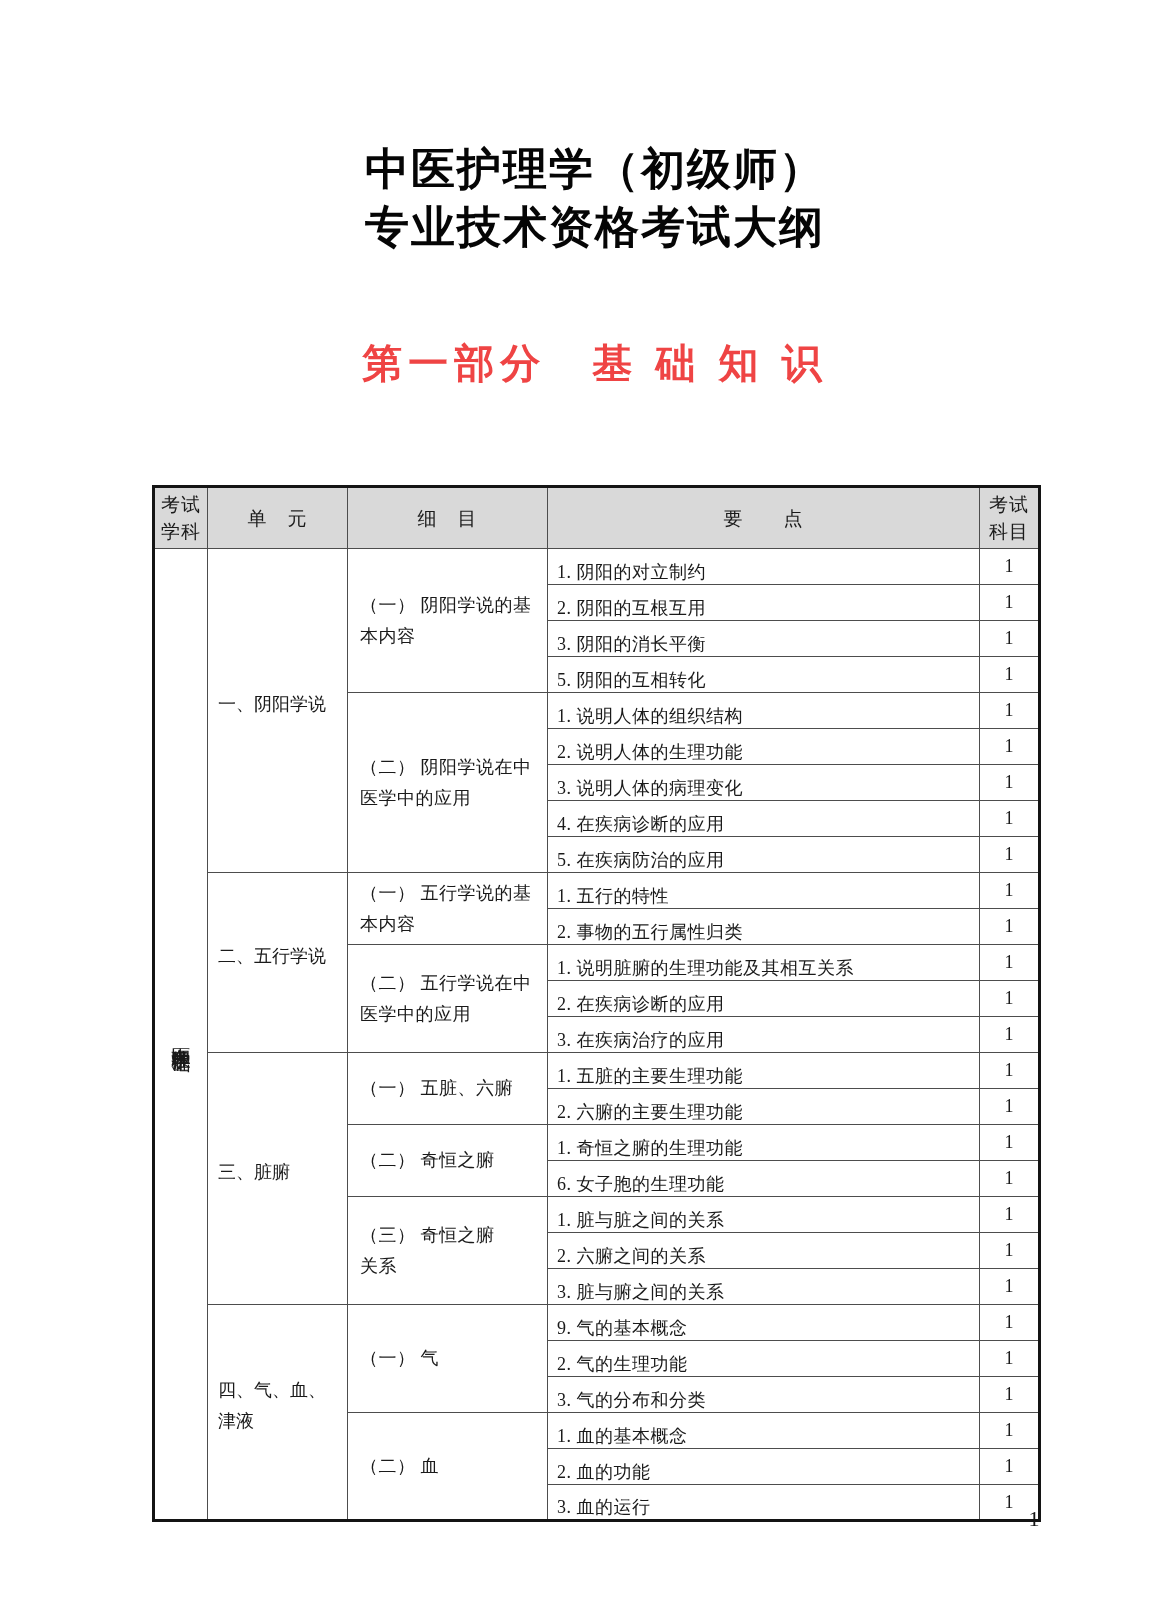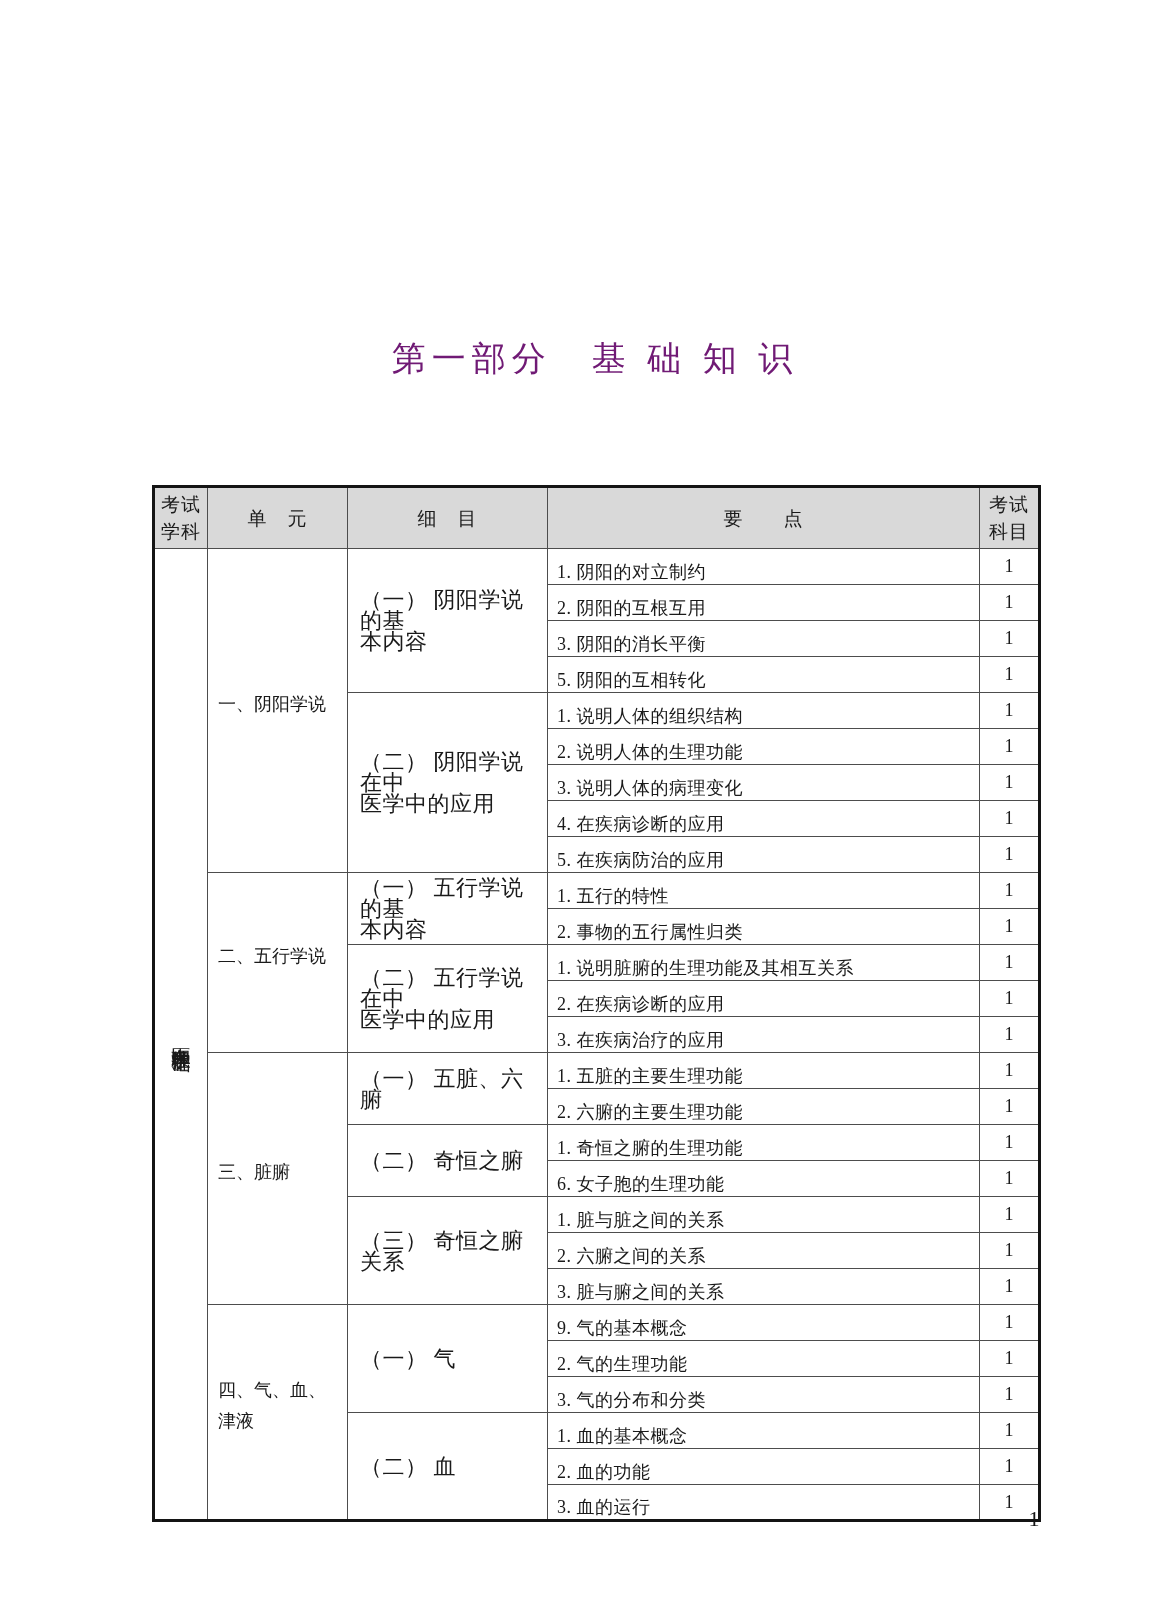--- a/index.html
+++ b/index.html
@@ -60,6 +60,7 @@
 <body>
 
 <div class="titles">
+  <div>中医护理学（初级师）</div>
 </div>
 
 <div class="section-heading">第一部分　基 础 知 识</div>

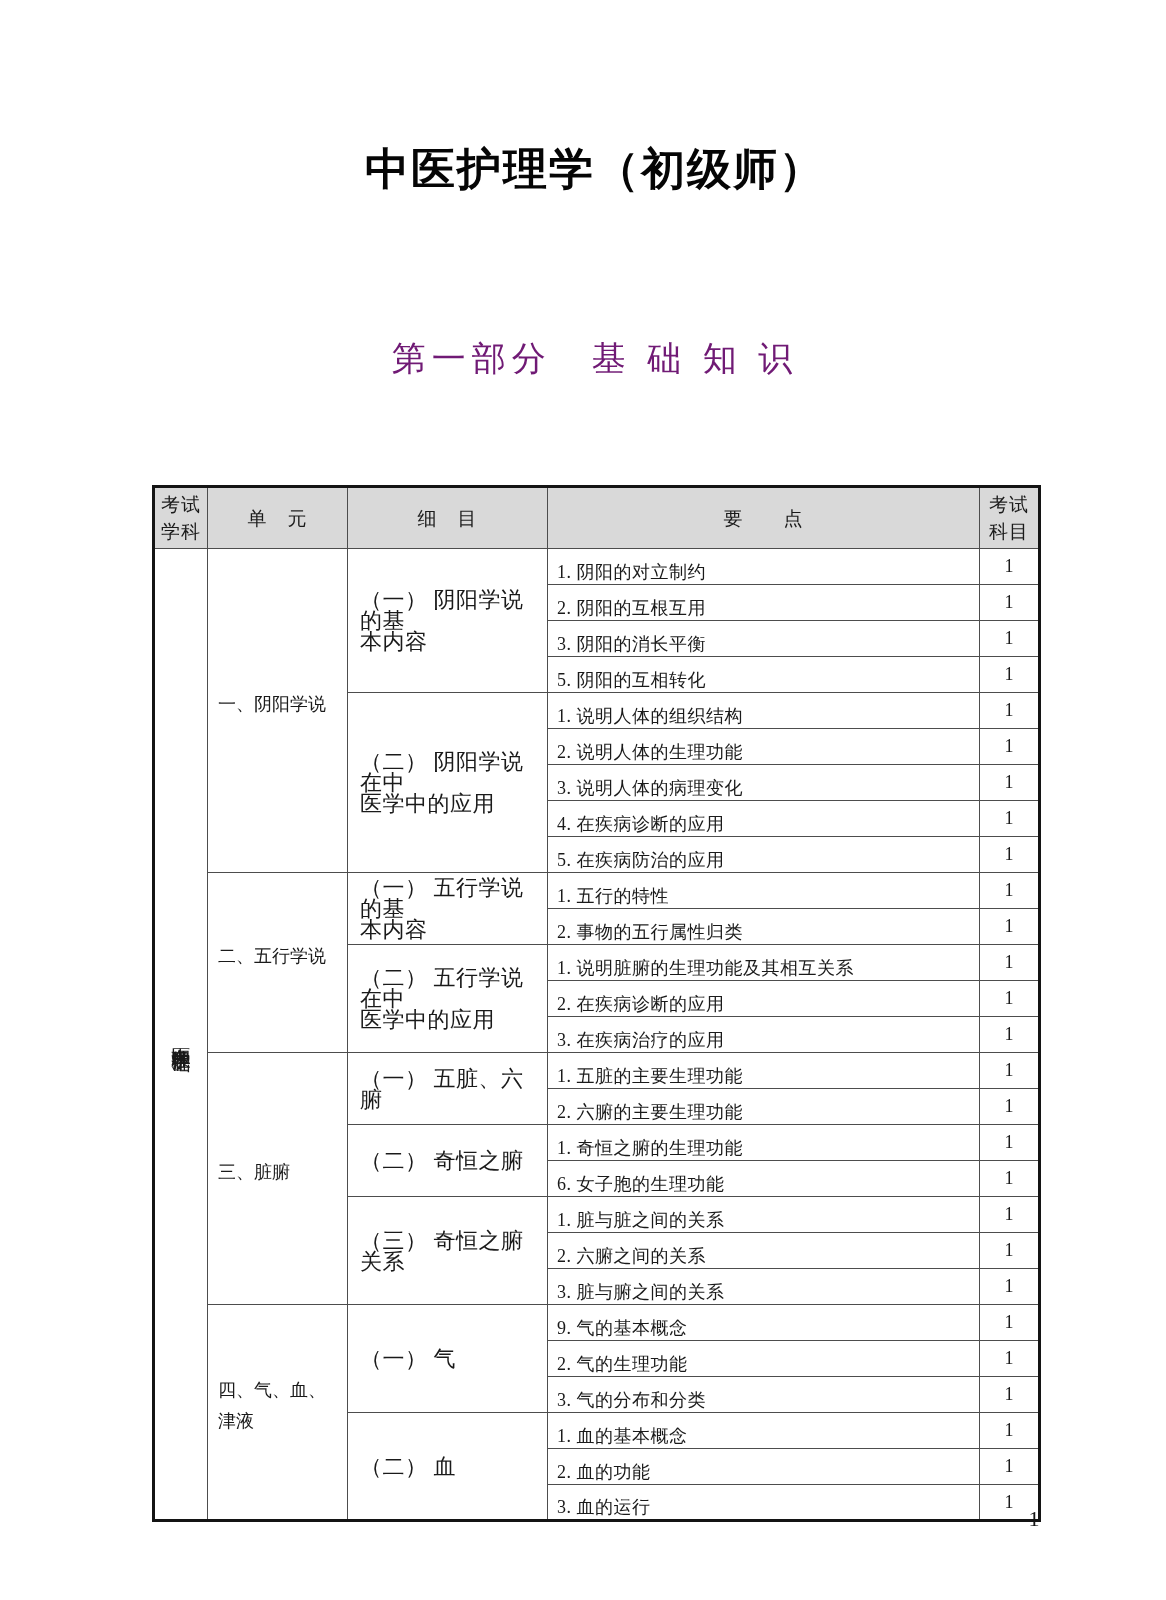--- a/index.html
+++ b/index.html
@@ -61,6 +61,7 @@
 
 <div class="titles">
   <div>中医护理学（初级师）</div>
+  <div>专业技术资格考试大纲</div>
 </div>
 
 <div class="section-heading">第一部分　基 础 知 识</div>

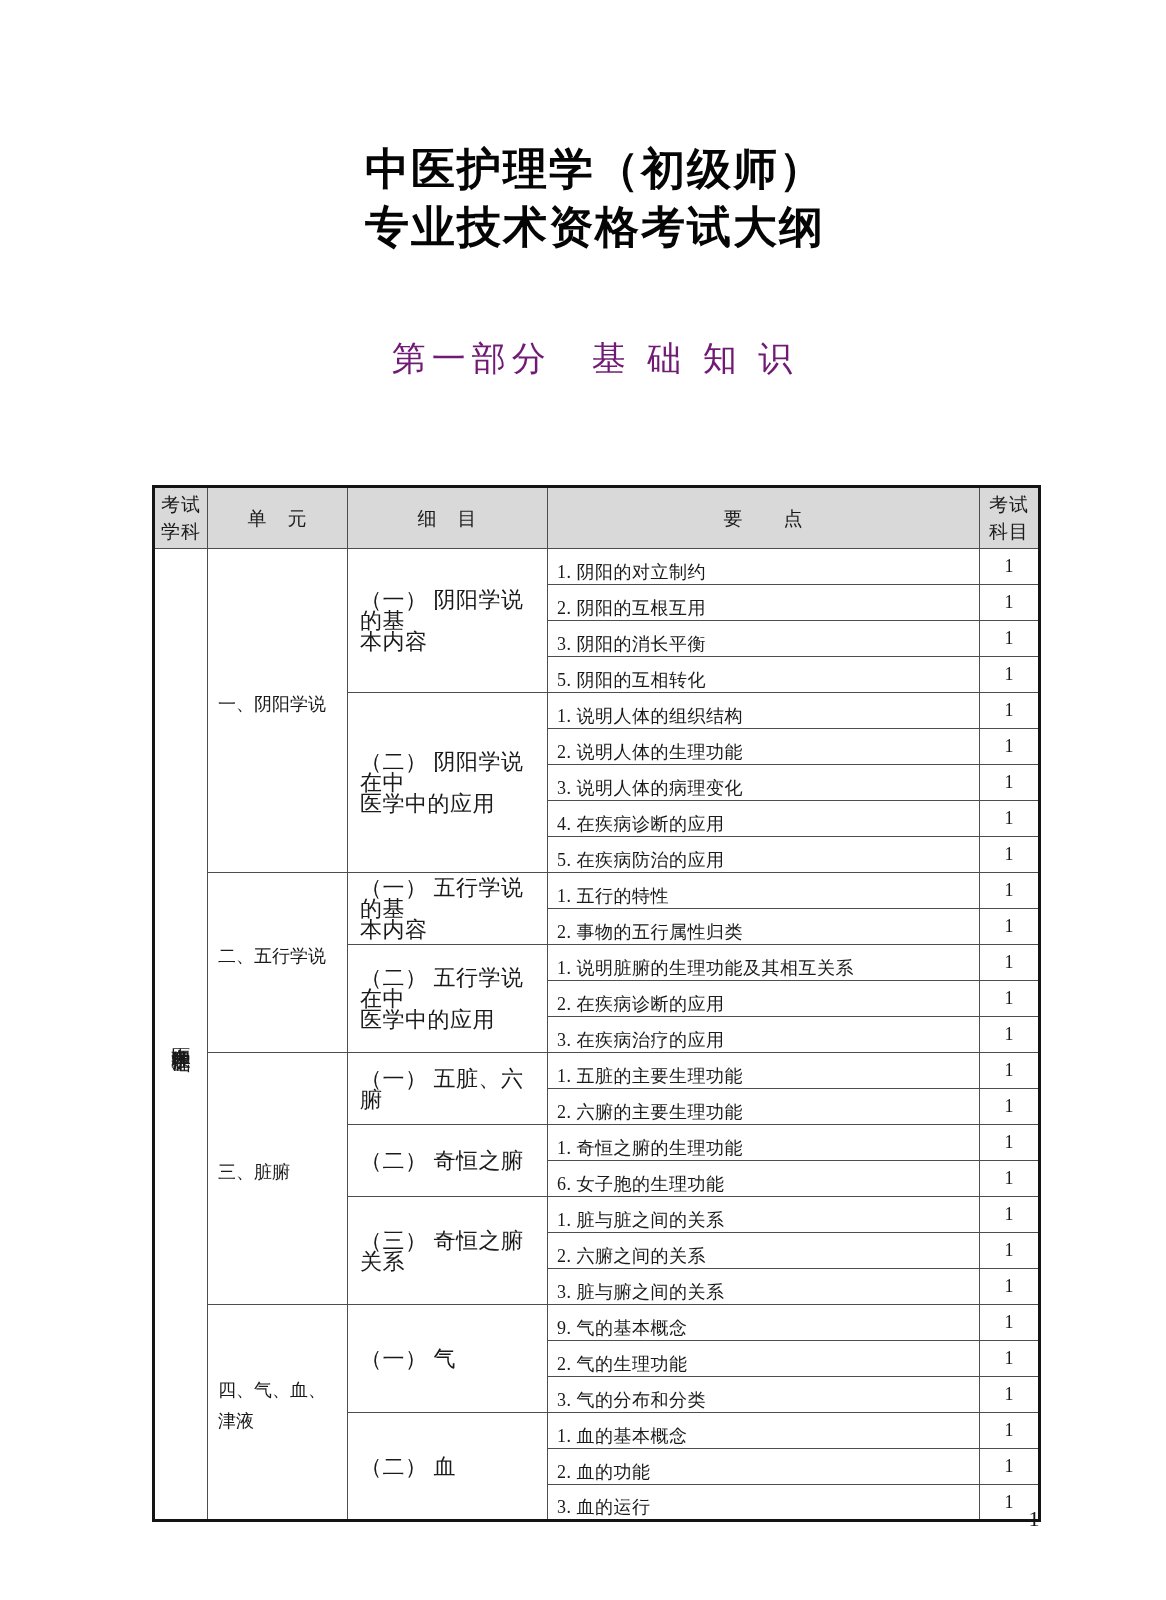--- a/index.html
+++ b/index.html
@@ -15,8 +15,8 @@
   }
   .section-heading{
     position:absolute;left:152px;top:336px;width:886px;text-align:center;
-    font-family:"Liberation Sans","DejaVu Sans",sans-serif;font-weight:normal;
-    font-size:34px;letter-spacing:6px;color:#701a75;white-space:pre-wrap;
+    font-family:"Liberation Sans","DejaVu Sans",sans-serif;font-weight:bold;
+    font-size:40px;letter-spacing:6px;color:#ef4444;white-space:pre-wrap;
   }
   table.syllabus{
     position:absolute;left:152px;top:452px;width:886px;

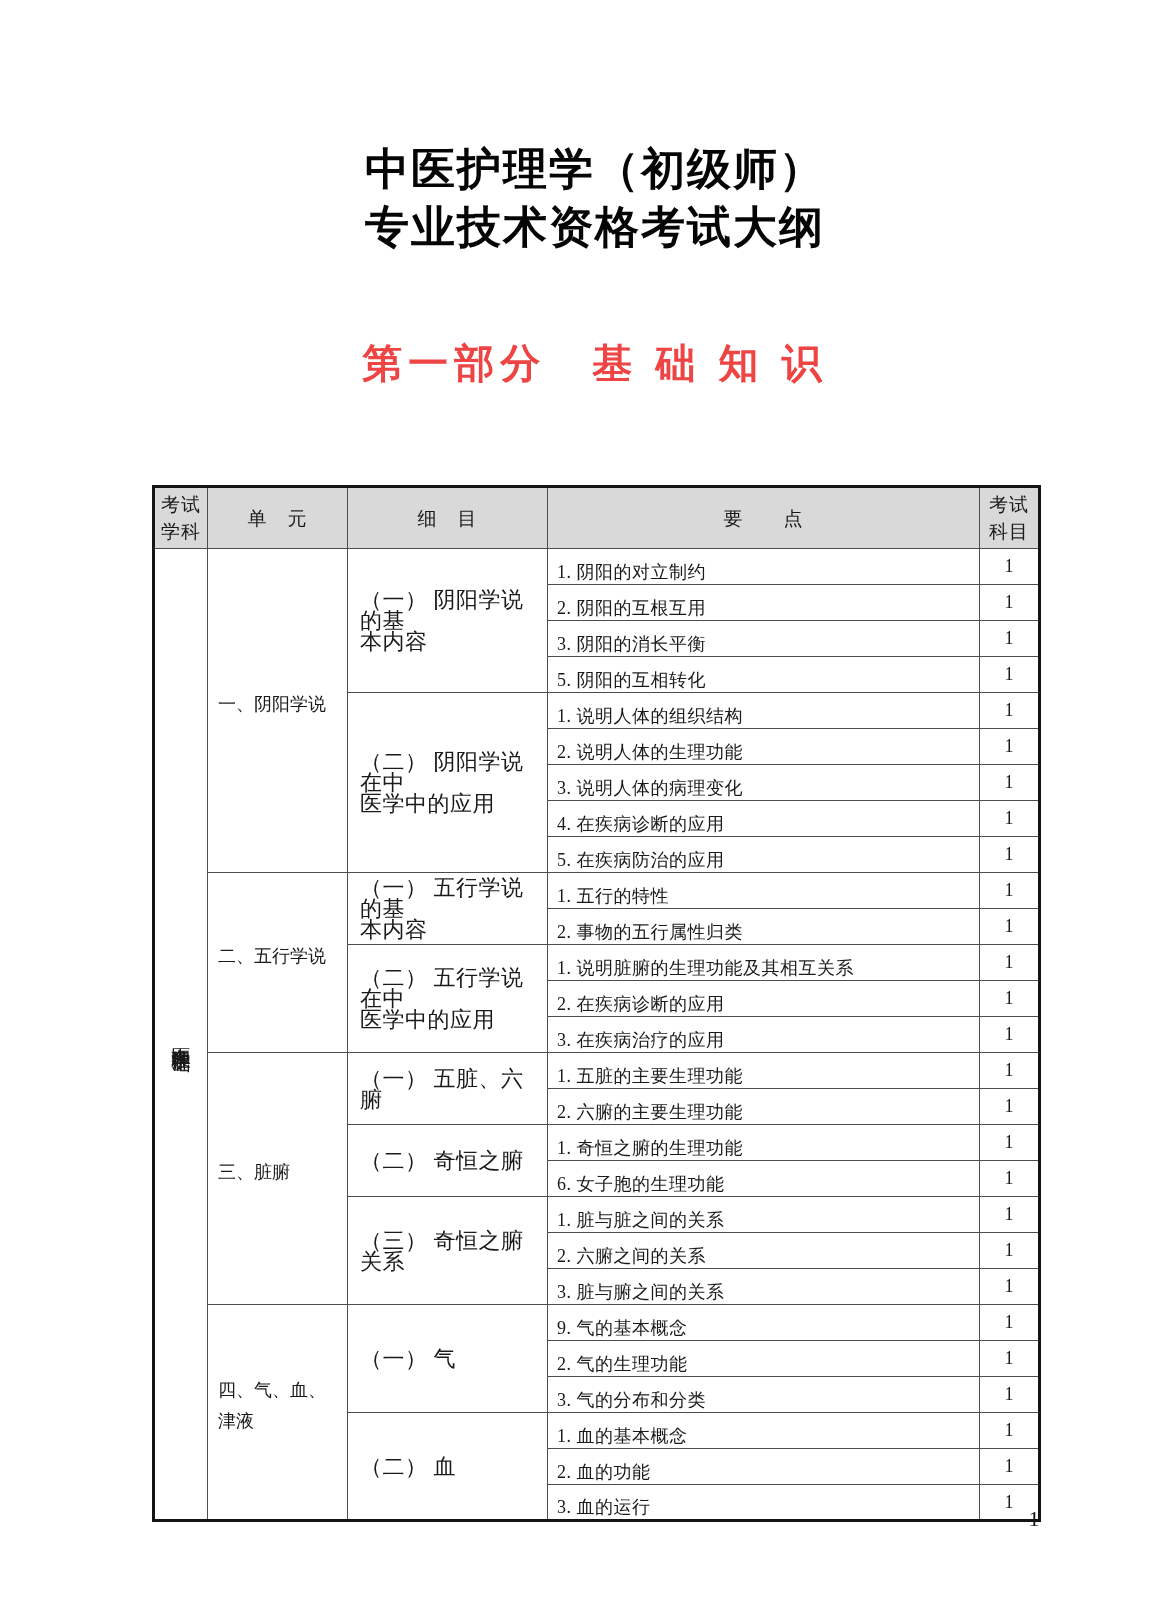--- a/index.html
+++ b/index.html
@@ -43,8 +43,8 @@
     white-space:pre-line;line-height:31px;
   }
   td.detail{
-    padding:0 6px 0 12px;font-size:22px;vertical-align:middle;
-    white-space:pre-line;line-height:21px;letter-spacing:0.5px;
+    padding:0 6px 0 12px;font-size:18px;vertical-align:middle;
+    white-space:pre-line;line-height:31px;letter-spacing:0.5px;
   }
   td.pt{
     padding:10px 6px 0 9px;font-size:18px;vertical-align:middle;

